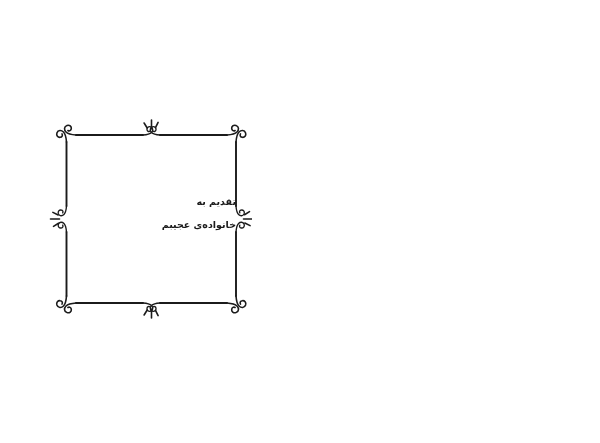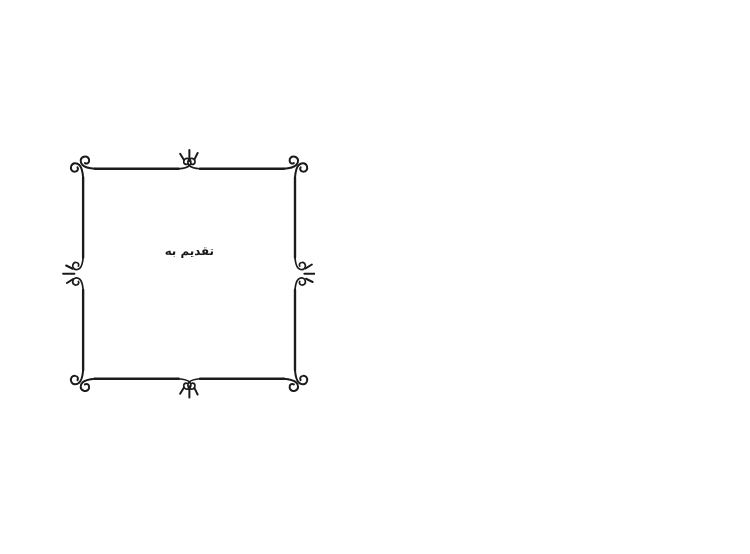--- a/index.html
+++ b/index.html
@@ -30,7 +30,6 @@
     position: absolute;
     left: 67px;
     width: 169px;
-    text-align: center;
     color: #1a1a1a;
     font-weight: bold;
     font-size: 9.5px;

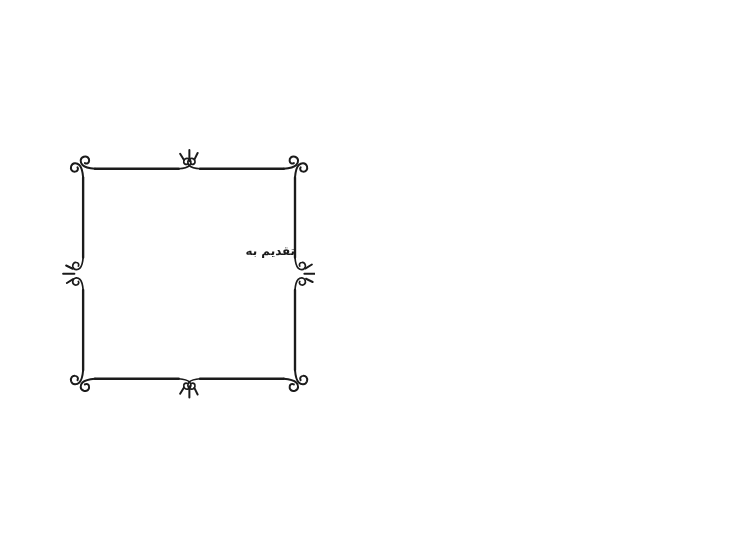--- a/index.html
+++ b/index.html
@@ -89,6 +89,7 @@
 
   <div class="ded-line ded-line1" dir="rtl">تقدیم به</div>
 
+  <div class="ded-line ded-line2" dir="rtl">خانواده‌ی عجیبم</div>
 
 </div>
 

